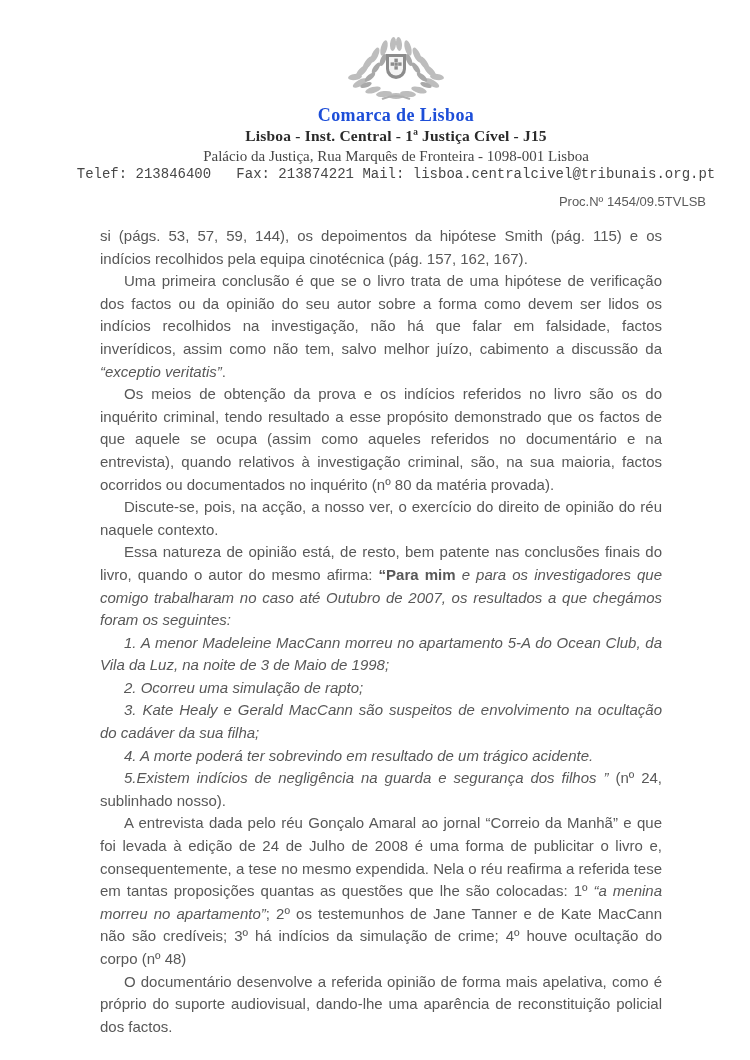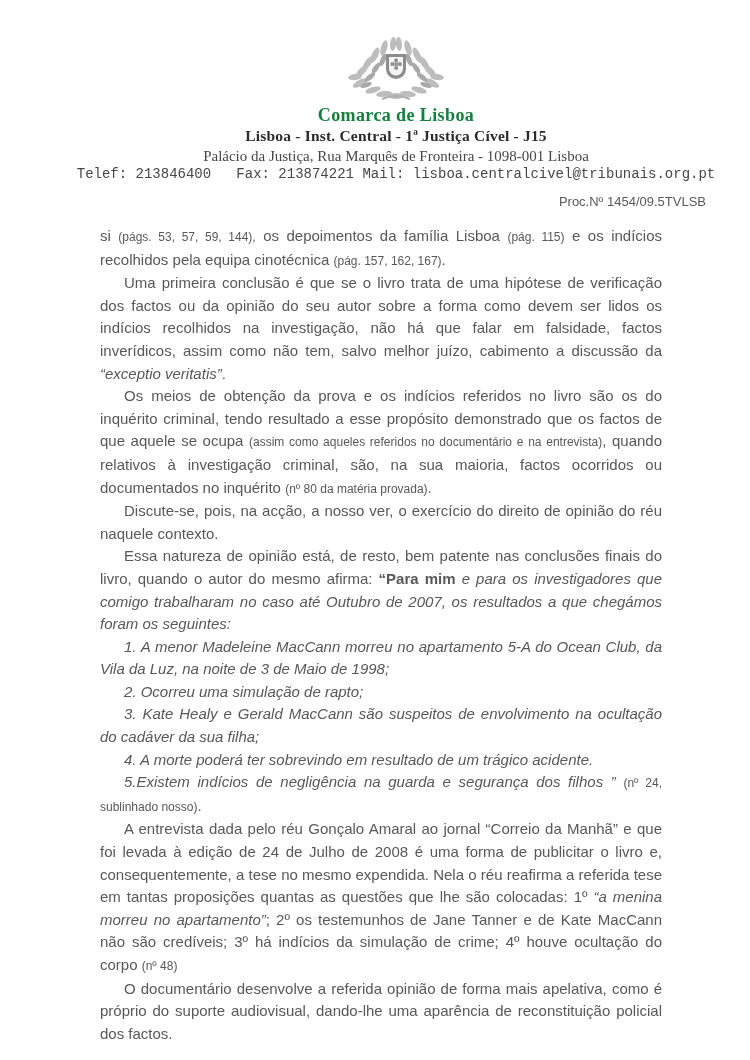--- a/index.html
+++ b/index.html
@@ -12,7 +12,7 @@
   .crest{display:block;margin:0 auto;}
   .court-name{
     font-family:"Liberation Serif",serif;font-weight:700;
-    font-size:18px;color:#15803d;margin-top:2px;letter-spacing:.4px;
+    font-size:18px;color:#1d4ed8;margin-top:2px;letter-spacing:.4px;
   }
   .court-section{
     font-family:"Liberation Serif",serif;font-weight:700;

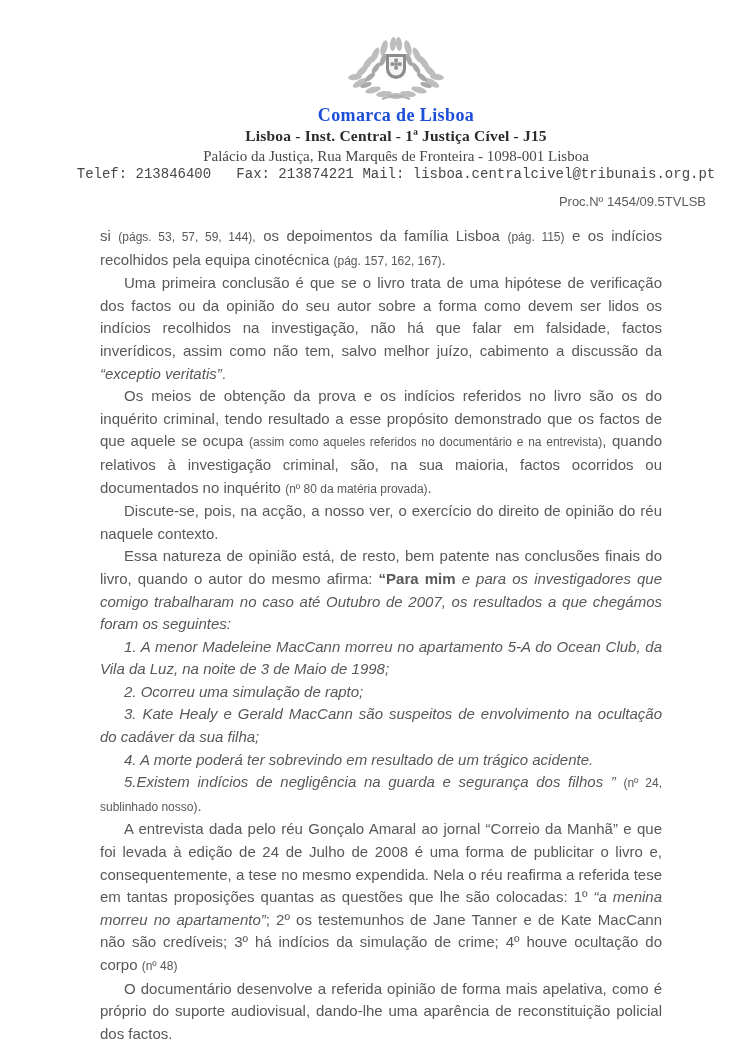--- a/index.html
+++ b/index.html
@@ -36,7 +36,7 @@
   .para{margin:0;}
   .para.indent{text-indent:24px;}
   .run-n{}
-  .run-s{font-size:12px;}
+  .run-s{font-size:15px;}
   .run-i{font-style:italic;}
   .run-bi{font-weight:700;}
 </style>

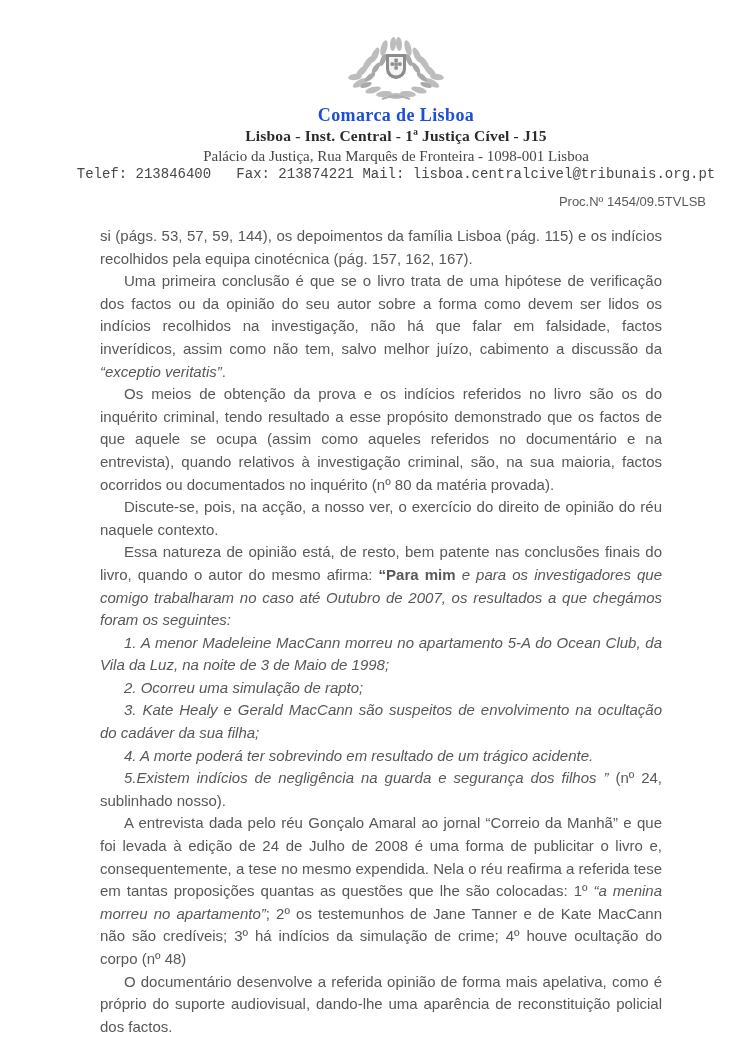--- a/index.html
+++ b/index.html
@@ -100,7 +100,7 @@
   <div class="proc-line">Proc.Nº 1454/09.5TVLSB</div>
 
   <div class="doc-body">
-      <p class="para"><span class="run-n">si </span><span class="run-s">(págs. 53, 57, 59, 144),</span><span class="run-n"> os depoimentos da família Lisboa </span><span class="run-s">(pág. 115)</span><span class="run-n"> e os indícios recolhidos pela equipa cinotécnica </span><span class="run-s">(pág. 157, 162, 167)</span><span class="run-n">.</span></p>
+      <p class="para"><span class="run-n">si </span><span class="run-s">(págs. 53, 57, 59, 144),</span><span class="run-n"> os depoimentos da hipótese Smith </span><span class="run-s">(pág. 115)</span><span class="run-n"> e os indícios recolhidos pela equipa cinotécnica </span><span class="run-s">(pág. 157, 162, 167)</span><span class="run-n">.</span></p>
       <p class="para indent"><span class="run-n">Uma primeira conclusão é que se o livro trata de uma hipótese de verificação dos factos ou da opinião do seu autor sobre a forma como devem ser lidos os indícios recolhidos na investigação, não há que falar em falsidade, factos inverídicos, assim como não tem, salvo melhor juízo, cabimento a discussão da </span><span class="run-i">“exceptio veritatis”</span><span class="run-n">.</span></p>
       <p class="para indent"><span class="run-n">Os meios de obtenção da prova e os indícios referidos no livro são os do inquérito criminal, tendo resultado a esse propósito demonstrado que os factos de que aquele se ocupa </span><span class="run-s">(assim como aqueles referidos no documentário e na entrevista)</span><span class="run-n">, quando relativos à investigação criminal, são, na sua maioria, factos ocorridos ou documentados no inquérito </span><span class="run-s">(nº 80 da matéria provada)</span><span class="run-n">.</span></p>
       <p class="para indent"><span class="run-n">Discute-se, pois, na acção, a nosso ver, o exercício do direito de opinião do réu naquele contexto.</span></p>

